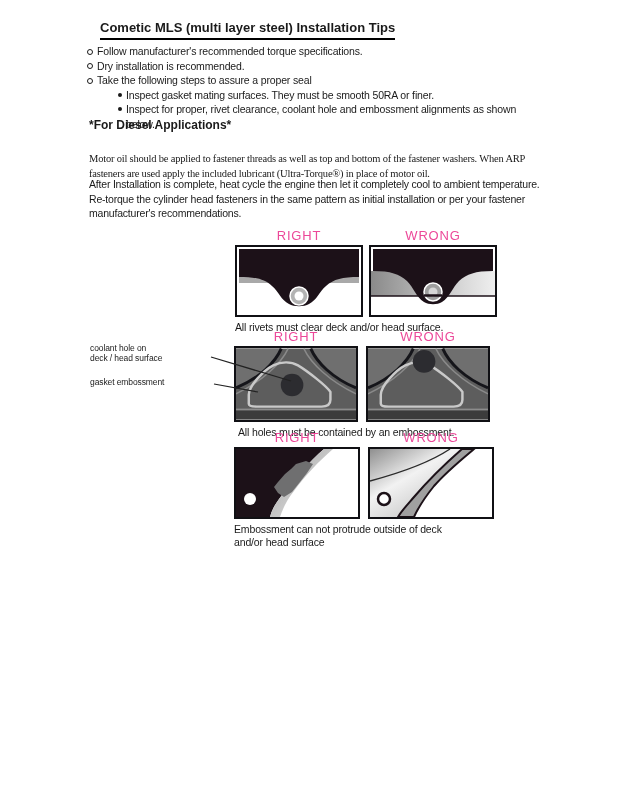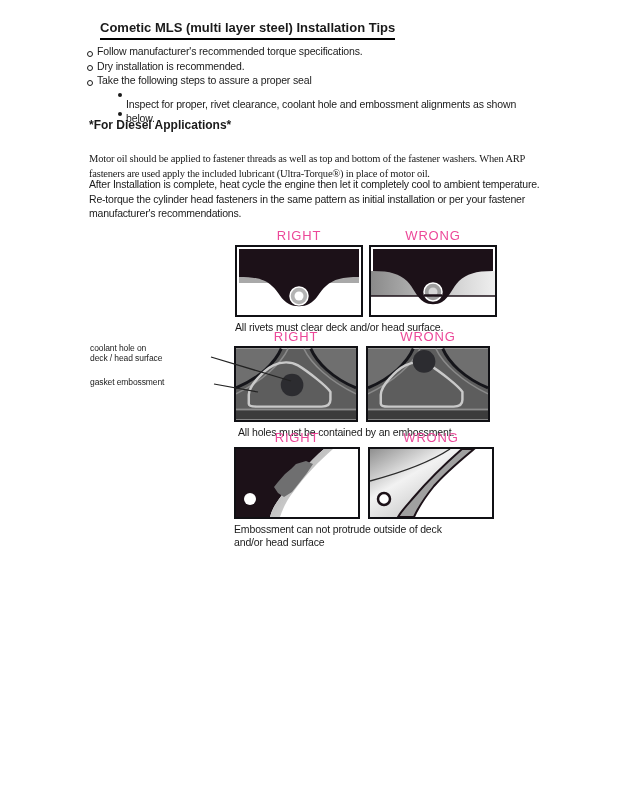--- a/index.html
+++ b/index.html
@@ -15,7 +15,7 @@
   }
   
   .bullets{position:absolute;left:87px;top:44px;width:460px;}
-  .bullet{display:flex;align-items:center;line-height:14.5px;font-size:10.5px;letter-spacing:-0.15px;}
+  .bullet{display:flex;align-items:flex-start;line-height:14.5px;font-size:10.5px;letter-spacing:-0.15px;}
   .b-ring{flex:0 0 auto;width:4px;height:4px;border:1px solid #1a1a1a;border-radius:50%;margin:4.5px 4px 0 0;}
   .sub-bullets{margin-left:31px;}
   .b-dot{flex:0 0 auto;width:4px;height:4px;background:#1a1a1a;border-radius:50%;margin:5px 4px 0 0;}

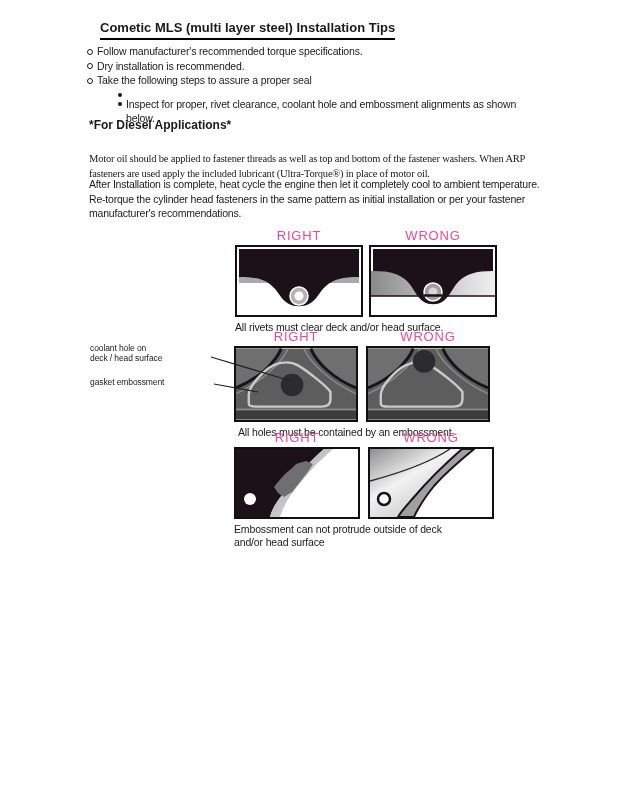--- a/index.html
+++ b/index.html
@@ -77,6 +77,7 @@
     <div class="sub-bullets">
       <div class="bullet">
         <span class="b-dot"></span>
+        <span>Inspect gasket mating surfaces.  They must be smooth 50RA or finer.</span>
       </div>
       <div class="bullet">
         <span class="b-dot"></span>

